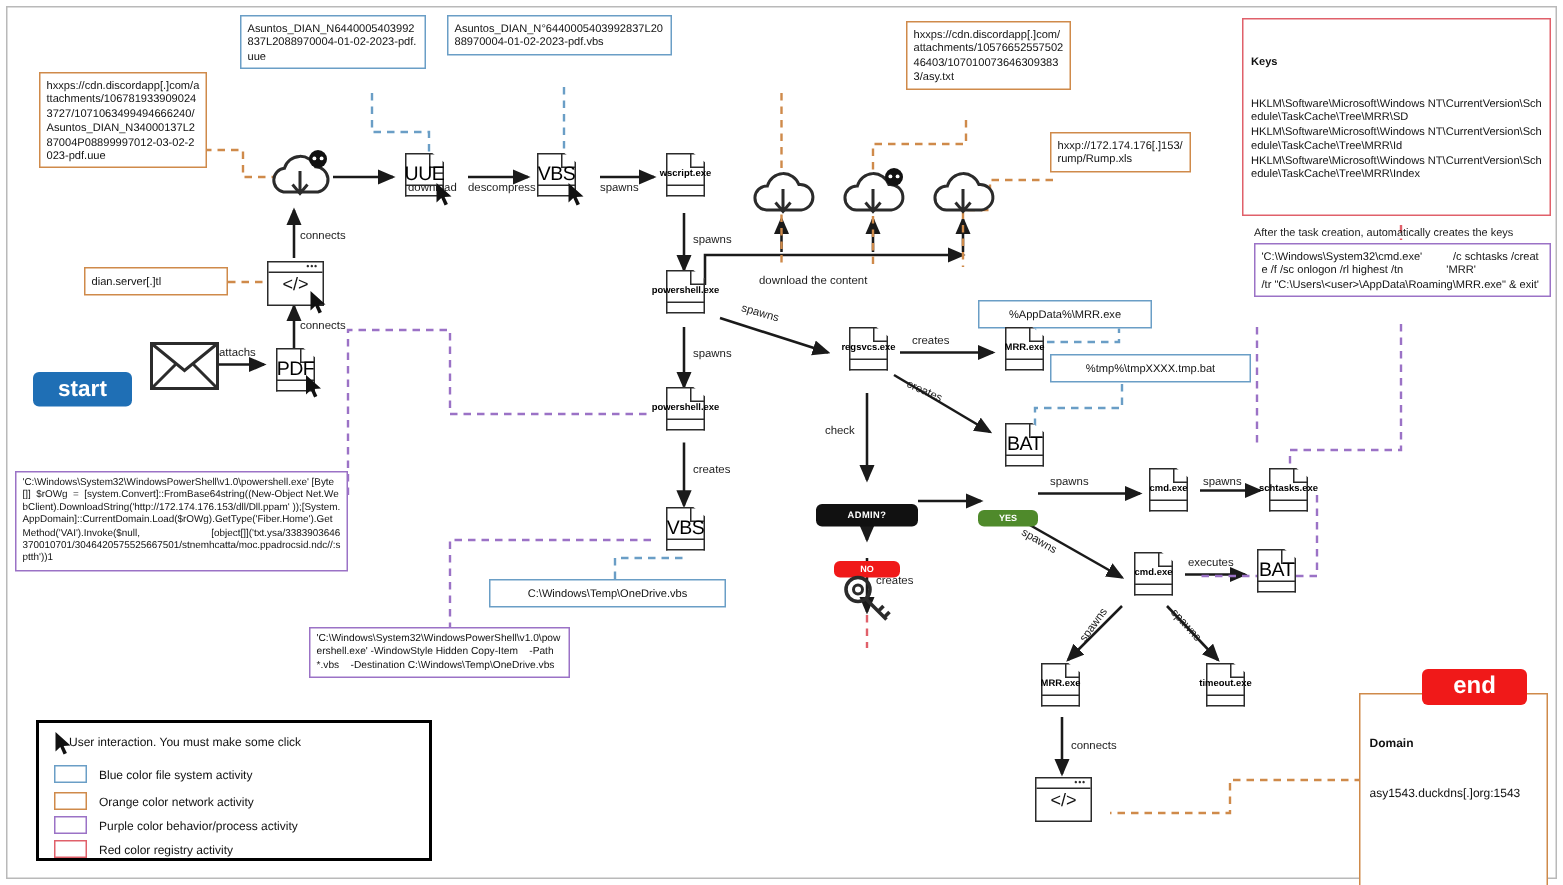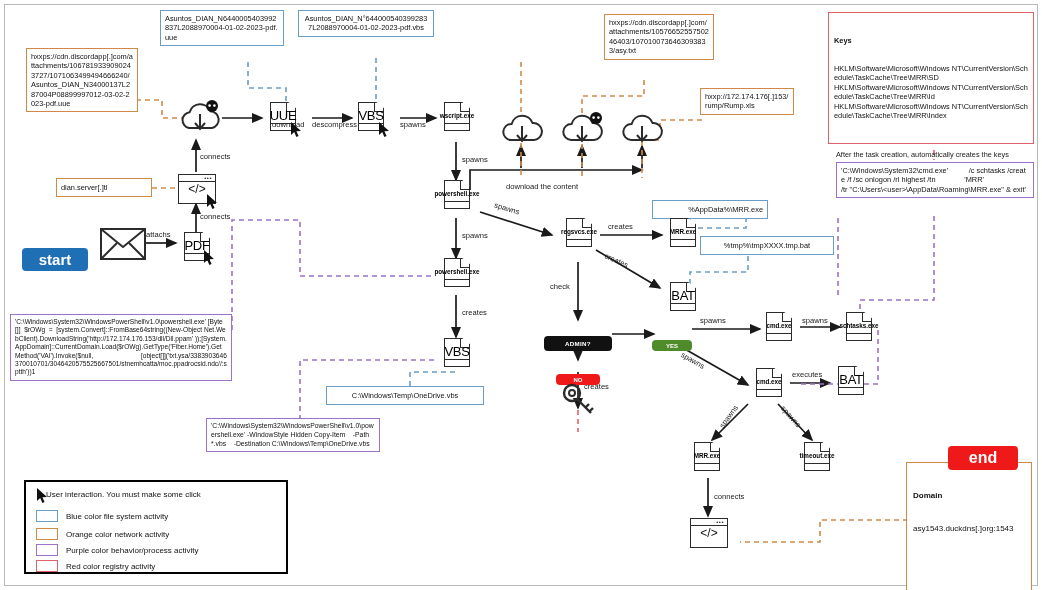--- a/index.html
+++ b/index.html
@@ -163,7 +163,7 @@
 
   <div class="box blue" style="left:160px;top:10px;width:124px;">Asuntos_DIAN_N6440005403992837L2088970004-01-02-2023-pdf.uue</div>
 
-  <div class="box blue" style="left:298px;top:10px;width:136px;text-align:center;">Asuntos_DIAN_N°6440005403992837L2088970004-01-02-2023-pdf.vbs</div>
+  <div class="box blue" style="left:298px;top:10px;width:150px;">Asuntos_DIAN_N°6440005403992837L2088970004-01-02-2023-pdf.vbs</div>
 
 
   <div class="box orange" style="left:604px;top:14px;width:110px;">hxxps://cdn.discordapp[.]com/attachments/1057665255750246403/1070100736463093833/asy.txt</div>

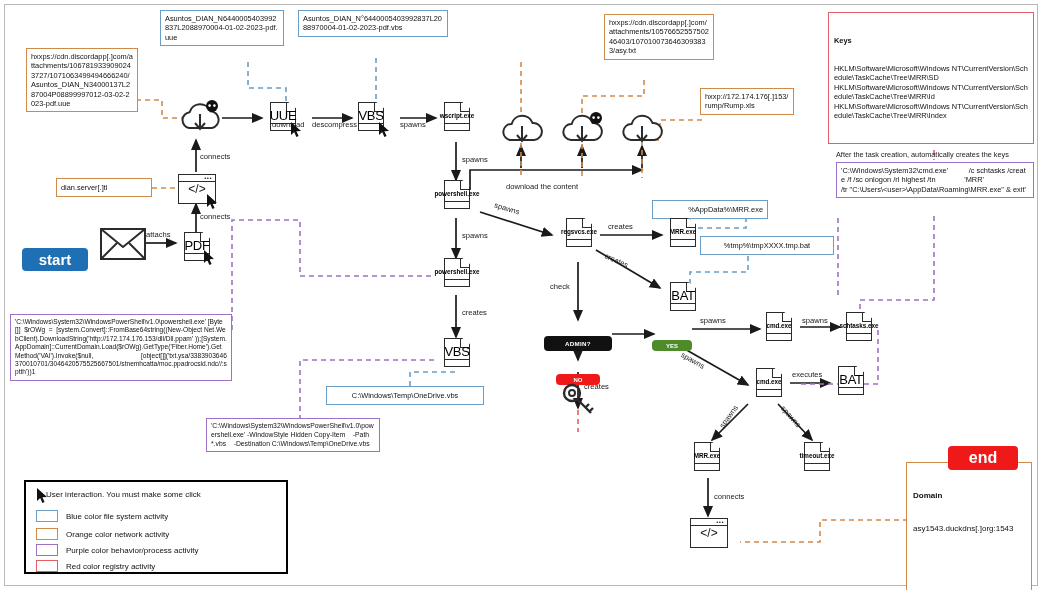--- a/index.html
+++ b/index.html
@@ -183,7 +183,7 @@
 
   <div class="box purple" style="left:836px;top:162px;width:198px;">'C:\Windows\System32\cmd.exe'          /c schtasks /create /f /sc onlogon /rl highest /tn              'MRR'                     /tr "C:\Users\&lt;user&gt;\AppData\Roaming\MRR.exe" &amp; exit'</div>
 
-  <div class="box blue" style="left:652px;top:200px;width:116px;text-align:right;line-height:11px;">%AppData%\MRR.exe</div>
+  <div class="box blue" style="left:652px;top:200px;width:116px;text-align:center;line-height:11px;">%AppData%\MRR.exe</div>
 
   <div class="box blue" style="left:700px;top:236px;width:134px;text-align:center;line-height:11px;">%tmp%\tmpXXXX.tmp.bat</div>
 

